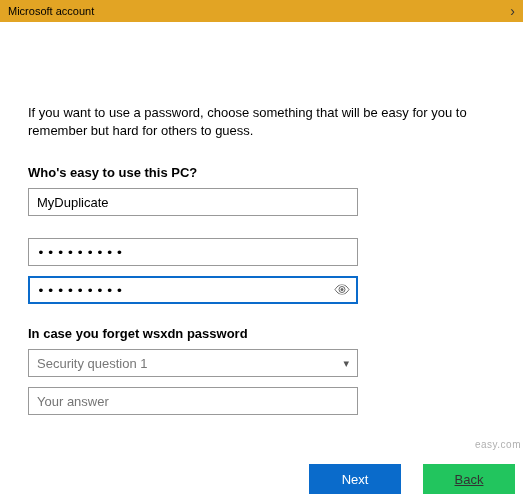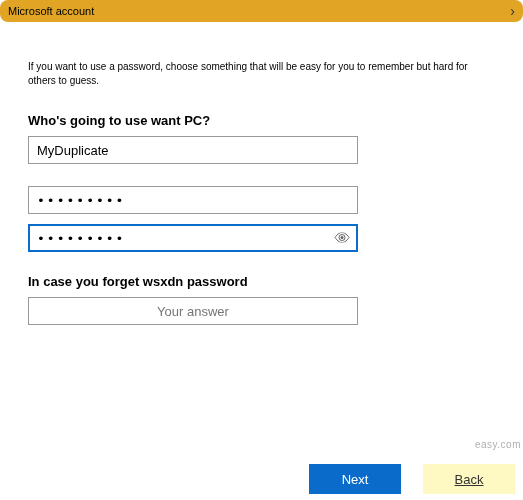--- a/index.html
+++ b/index.html
@@ -23,7 +23,6 @@
       display: flex;
       justify-content: space-between;
       align-items: center;
-      border-radius: 8px;
     }
     .title-bar .chevron { font-size: 14px; color: #333; }
     .content {

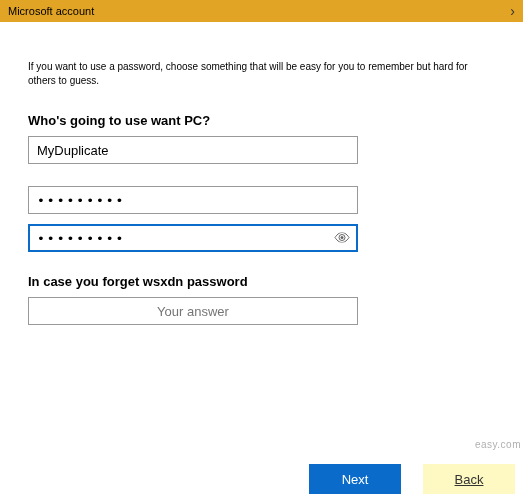--- a/index.html
+++ b/index.html
@@ -35,11 +35,12 @@
       margin-bottom: 18px;
     }
     .desc {
-      font-size: 10px;
+      font-size: 13px;
       color: #000;
       line-height: 1.35;
       margin-bottom: 26px;
       max-width: 460px;
+      margin-top: 44px;
     }
     .label {
       font-size: 13px;

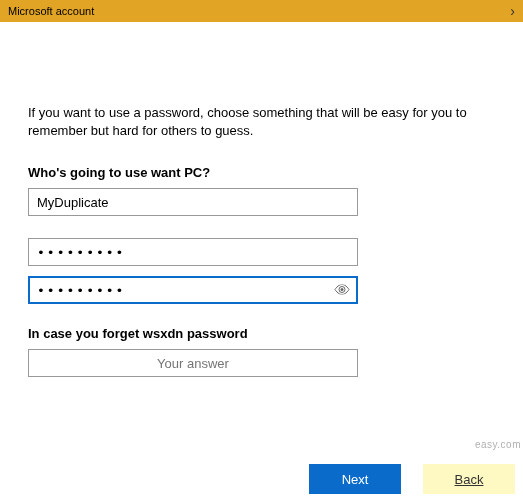--- a/index.html
+++ b/index.html
@@ -115,7 +115,7 @@
 <div class="content">
   <p class="desc">If you want to use a password, choose something that will be easy for you to remember but hard for others to guess.</p>
 
-  <div class="label">Who's going to use want PC?</div>
+  <div class="label">Who's easy to use this PC?</div>
   <input class="field" type="text" value="MyDuplicate" style="">
 
   <div class="section-gap"></div>

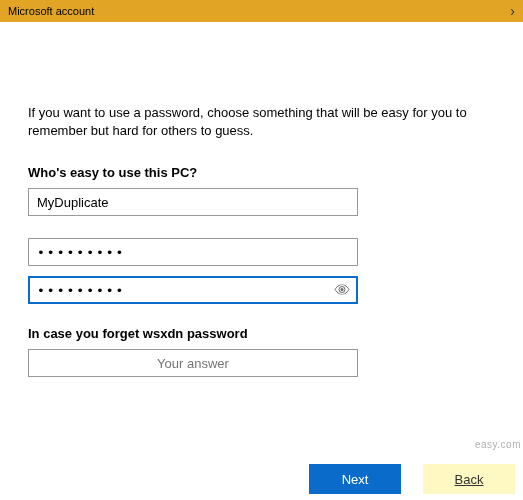--- a/index.html
+++ b/index.html
@@ -134,6 +134,10 @@
   <div class="section-gap"></div>
 
   <div class="label">In case you forget wsxdn password</div>
+  <div class="select-box">
+    <span>Security question 1</span>
+    <span class="chev">▾</span>
+  </div>
   <input class="answer-box" type="text" placeholder="Your answer" style="">
 </div>
 

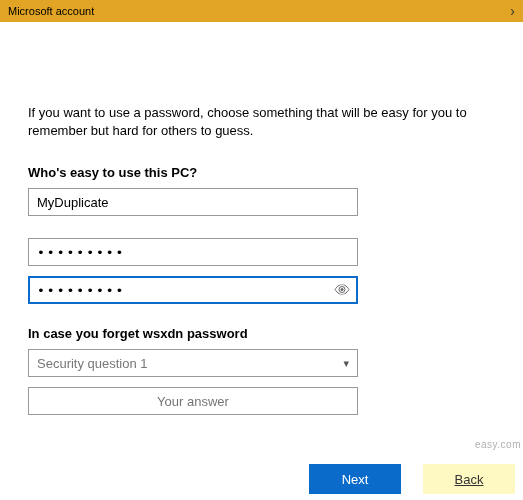--- a/index.html
+++ b/index.html
@@ -77,7 +77,7 @@
     .select-box .chev { font-size: 11px; color: #555; }
     .answer-box {
       width: 330px; height: 28px; border: 1px solid #999;
-      padding: 0 8px; font-size: 13px; color: #888; text-align: center;
+      padding: 0 8px; font-size: 13px; color: #888;
     }
     .button-bar {
       position: absolute;

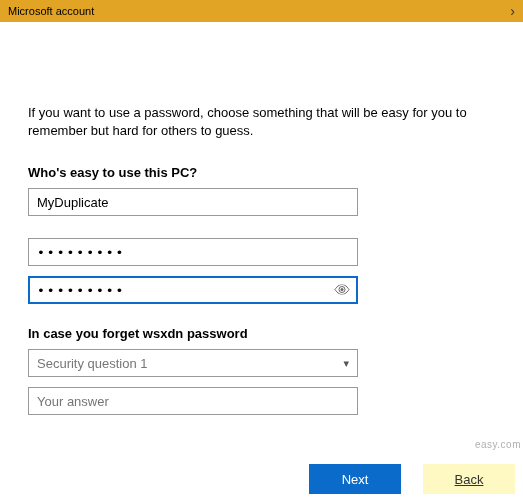--- a/index.html
+++ b/index.html
@@ -97,7 +97,7 @@
       cursor: pointer;
     }
     .btn.primary { background: #0a6bcb; color: #fff; }
-    .btn.secondary { background: #fef9c3; color: #333; text-decoration: underline; }
+    .btn.secondary { background: #22c55e; color: #333; text-decoration: underline; }
     .watermark {
       position: absolute; right: 2px; bottom: 50px;
       font-size: 10px; color: #b0b0b0; letter-spacing: 0.5px;

